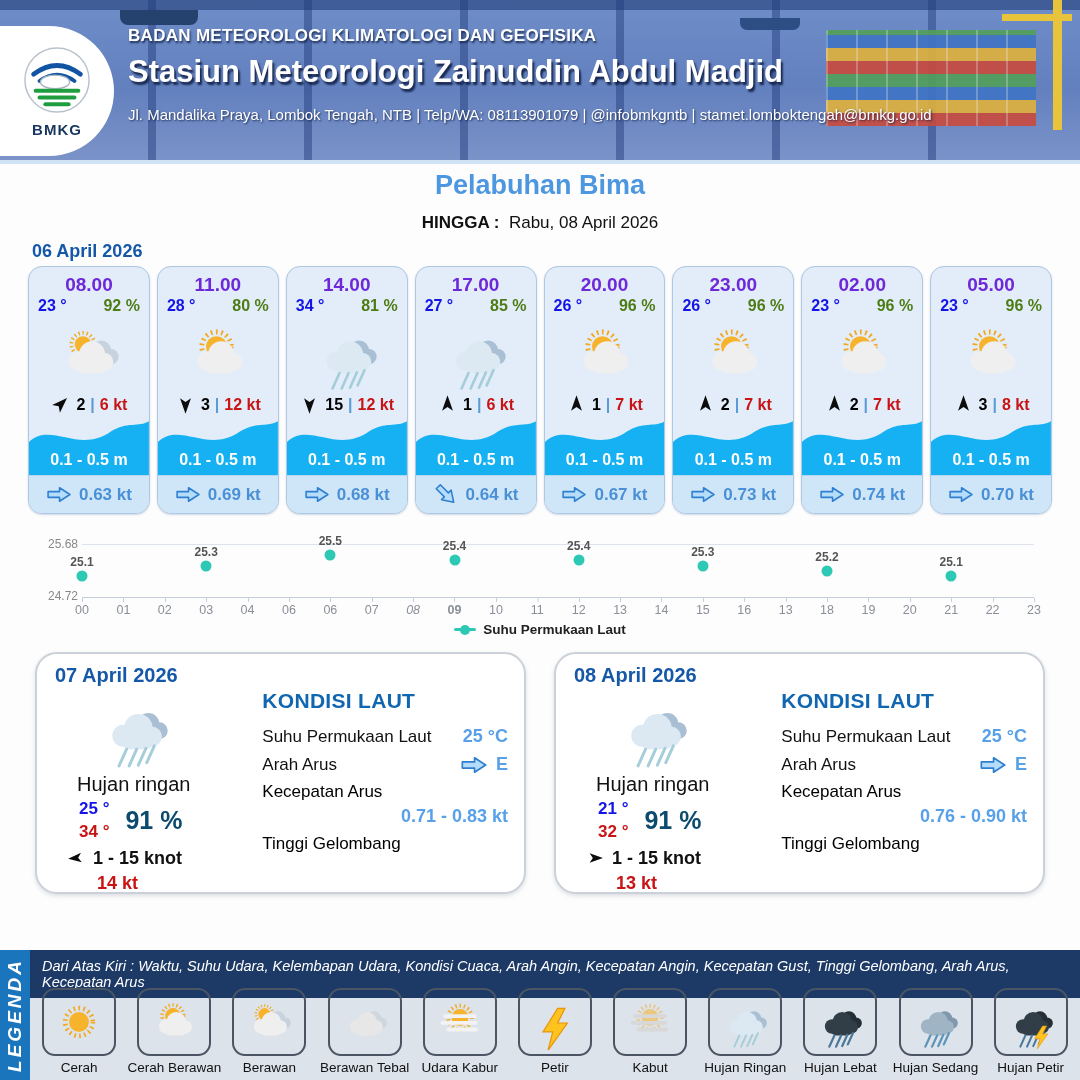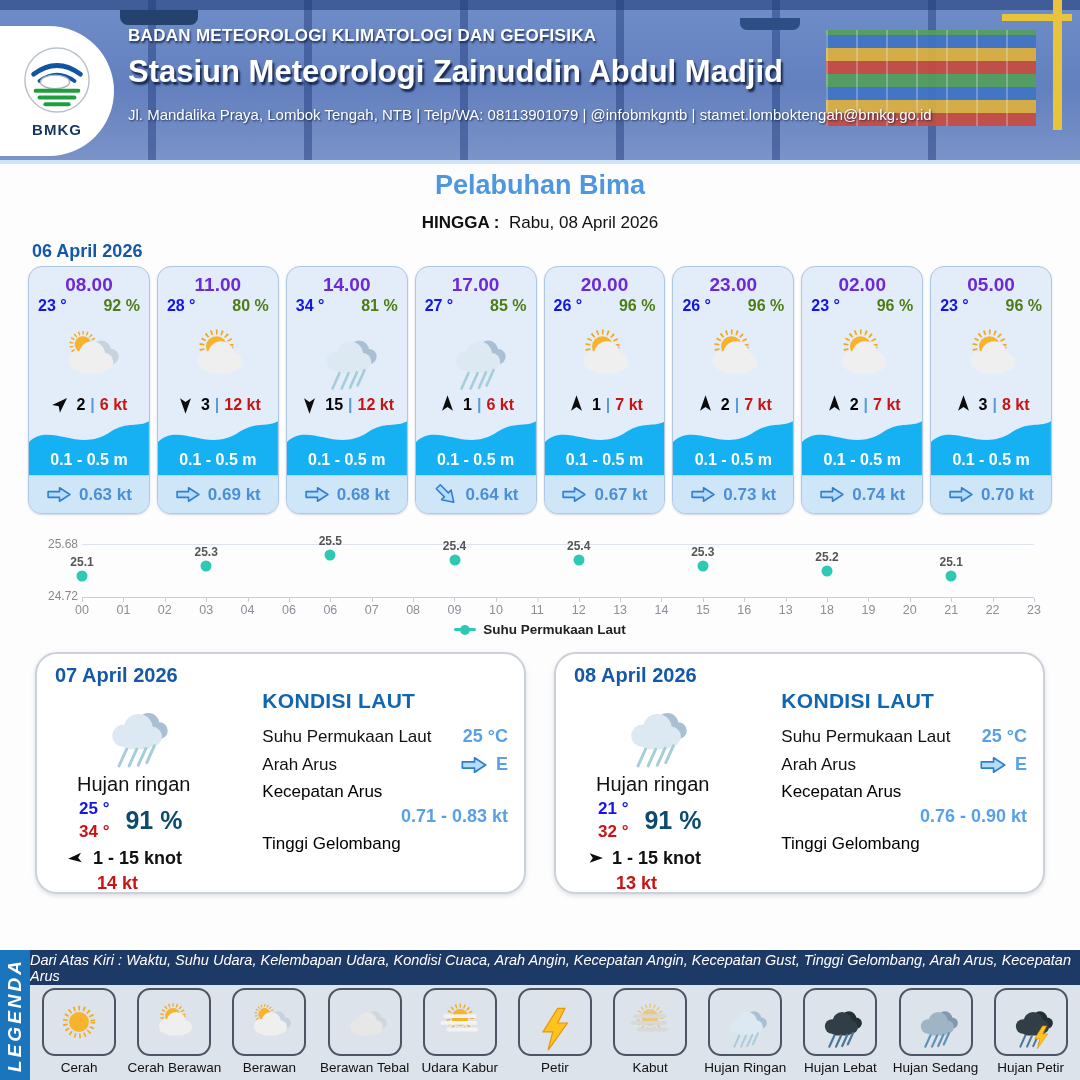--- a/index.html
+++ b/index.html
@@ -737,7 +737,7 @@
         <span class="chart-tick" style="left: 21.7391%;">06</span>
         <span class="chart-tick" style="left: 26.087%;">06</span>
         <span class="chart-tick" style="left: 30.4348%;">07</span>
-        <span class="chart-tick" style="left: 34.7826%;">08</span>
+        <span class="chart-tick" style="left: 34.7826%; font-style: italic;">08</span>
         <span class="chart-tick" style="left: 39.1304%;">09</span>
         <span class="chart-tick" style="left: 43.4783%;">10</span>
         <span class="chart-tick" style="left: 47.8261%;">11</span>

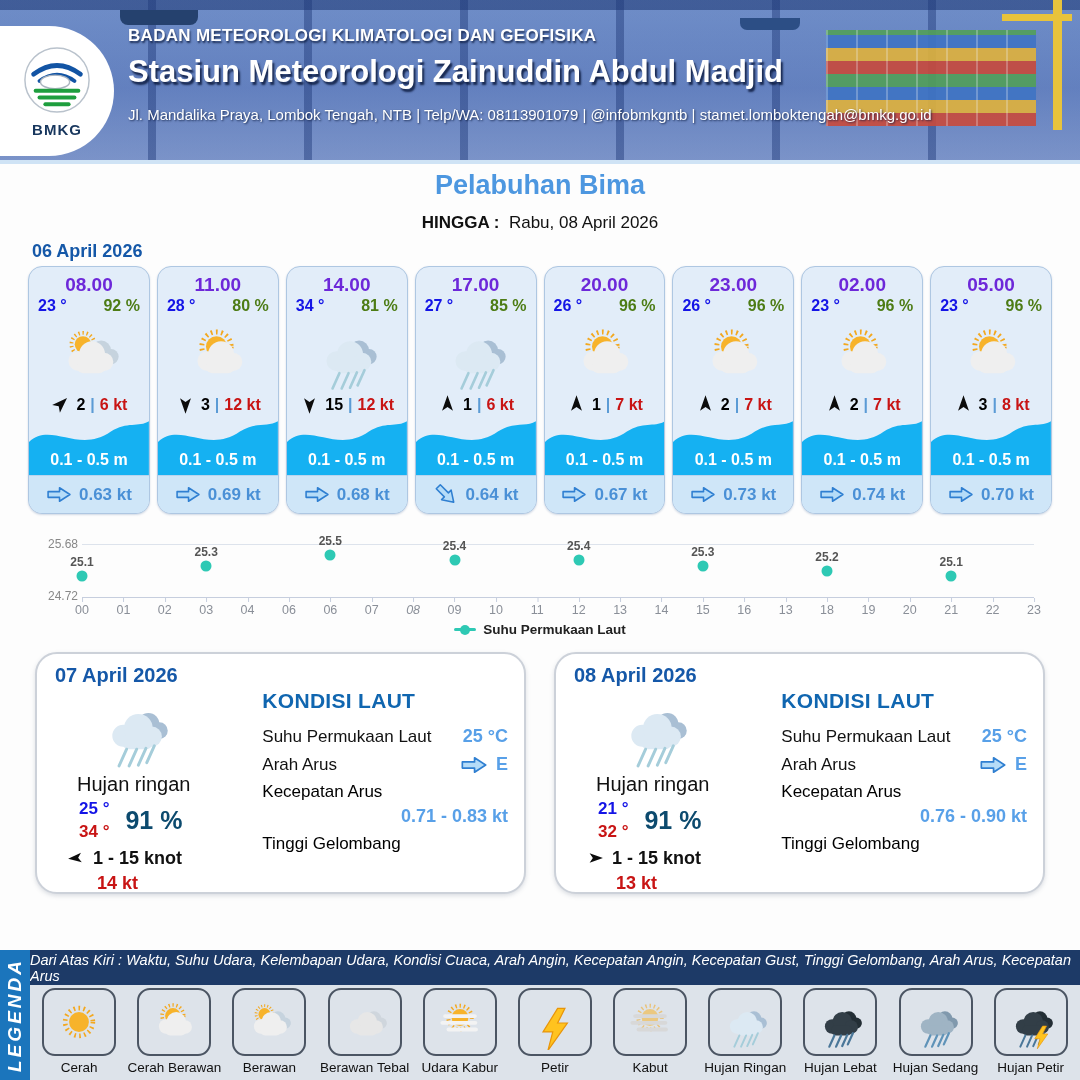--- a/index.html
+++ b/index.html
@@ -738,7 +738,7 @@
         <span class="chart-tick" style="left: 26.087%;">06</span>
         <span class="chart-tick" style="left: 30.4348%;">07</span>
         <span class="chart-tick" style="left: 34.7826%; font-style: italic;">08</span>
-        <span class="chart-tick" style="left: 39.1304%;">09</span>
+        <span class="chart-tick" style="left: 39.1304%; font-weight: bold;">09</span>
         <span class="chart-tick" style="left: 43.4783%;">10</span>
         <span class="chart-tick" style="left: 47.8261%;">11</span>
         <span class="chart-tick" style="left: 52.1739%;">12</span>

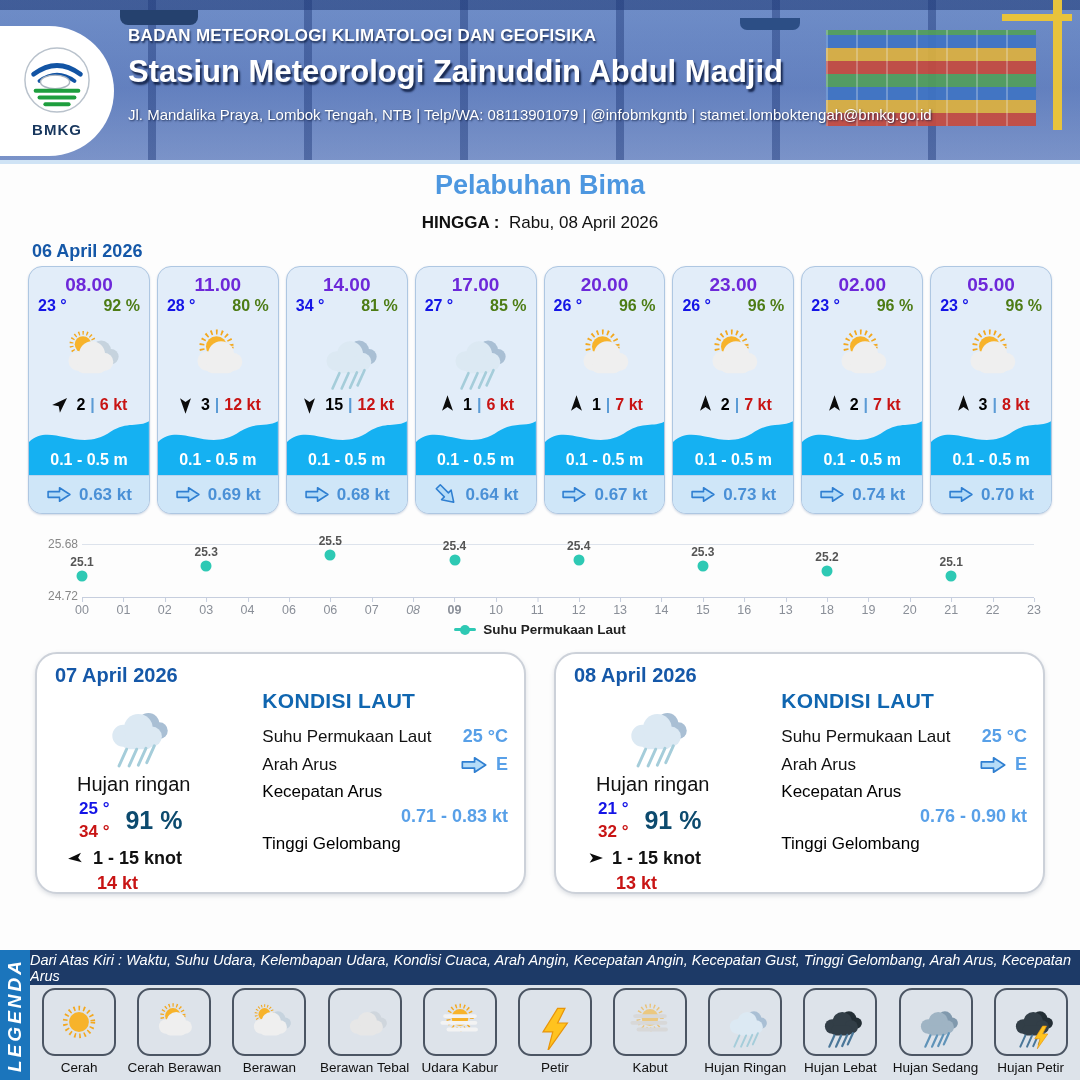--- a/index.html
+++ b/index.html
@@ -109,8 +109,8 @@
     display:flex;align-items:center;justify-content:center;}
   .legend-strip span{writing-mode:vertical-rl;transform:rotate(180deg);color:#fff;font-weight:900;
     font-style:italic;font-size:19px;letter-spacing:3px;}
-  .legend-desc{position:absolute;left:30px;right:0;top:0;height:35px;background:#1d3a67;color:#fff;
-    font-style:italic;font-size:14.5px;display:flex;align-items:center;padding-left:0;box-sizing:border-box;}
+  .legend-desc{position:absolute;left:30px;right:0;top:0;height:48px;background:#1d3a67;color:#fff;
+    font-style:italic;font-size:14.5px;display:flex;align-items:center;padding-left:12px;box-sizing:border-box;}
   .legend-items{position:absolute;left:30px;right:0;top:32px;bottom:0;display:flex;justify-content:space-evenly;
     align-items:flex-start;padding-top:6px;}
   .legend-item{display:flex;flex-direction:column;align-items:center;width:92px;}

